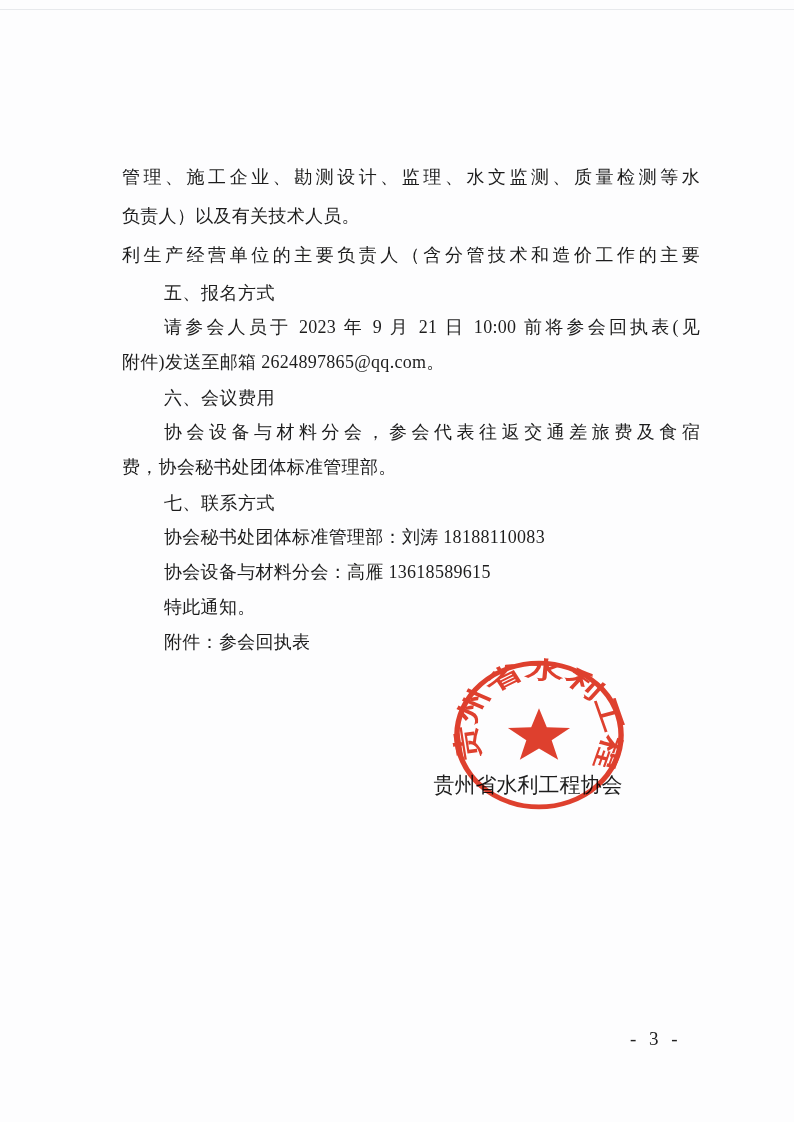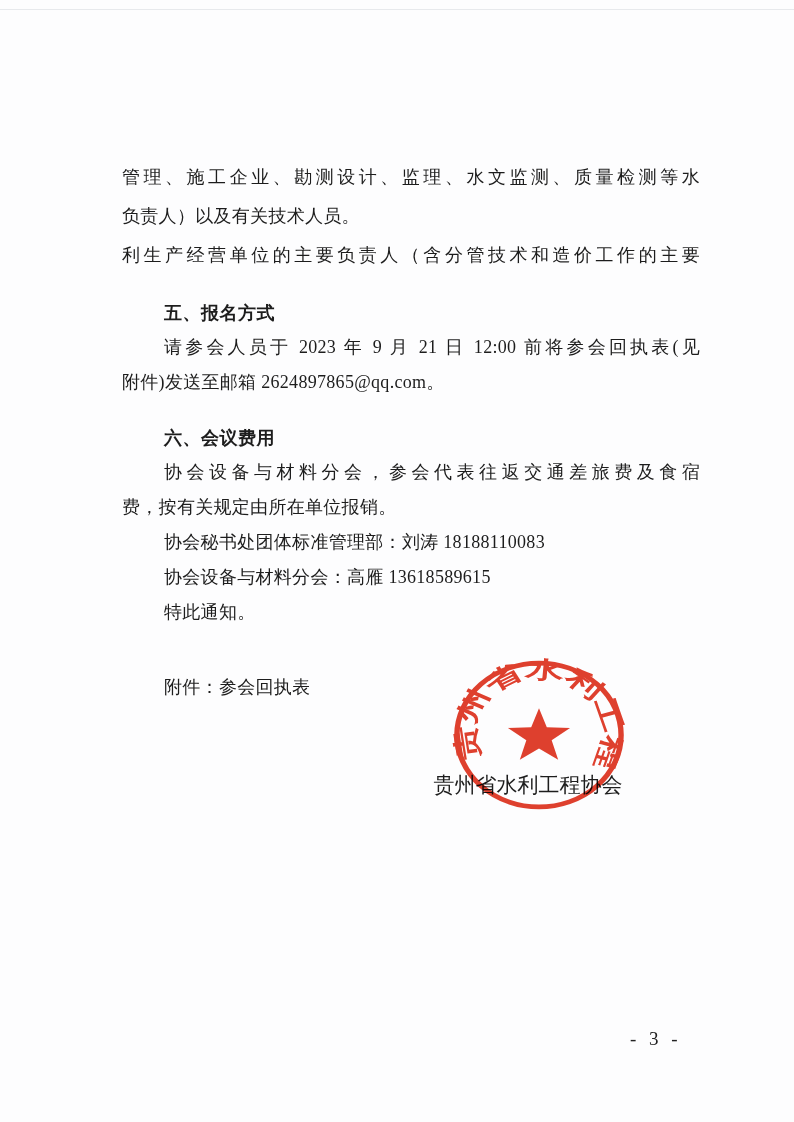--- a/index.html
+++ b/index.html
@@ -38,9 +38,8 @@
   .indent { padding-left: 42px; }
   .heading {
     font-family: "DejaVu Sans", "Liberation Sans", sans-serif;
-    font-weight: bold;
+    font-weight: normal;
     letter-spacing: 0.5px;
-    margin-top: 20px;
   }
   .gap-top { margin-top: 40px; }
   .signature {

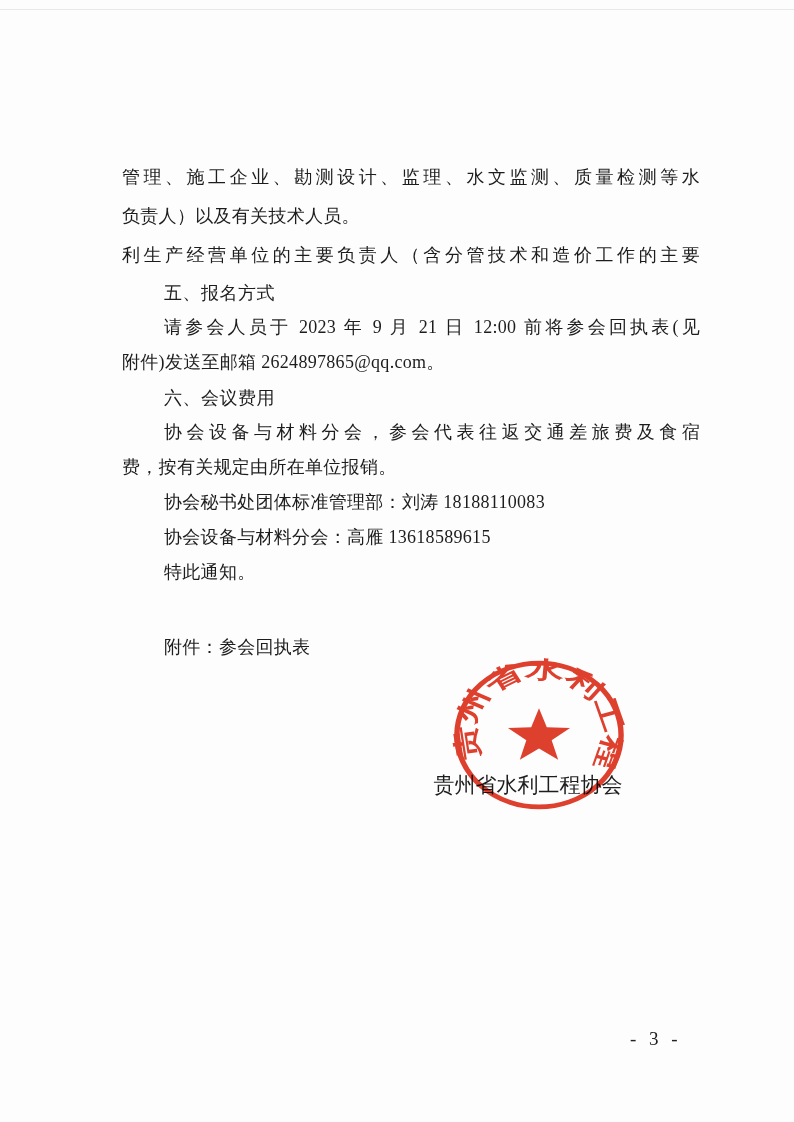--- a/index.html
+++ b/index.html
@@ -84,7 +84,7 @@
     <p class="ln lh39 justify">利生产经营单位的主要负责人（含分管技术和造价工作的主要</p>
 
     <p class="ln heading indent">五、报名方式</p>
-    <p class="ln indent justify">请参会人员于 2023 年 9 月 21 日 12:00 前将参会回执表(见</p>
+    <p class="ln indent justify">请参会人员于 2023 年 9 月 21 日 10:00 前将参会回执表(见</p>
     <p class="ln">附件)发送至邮箱 2624897865@qq.com。</p>
 
     <p class="ln heading indent">六、会议费用</p>

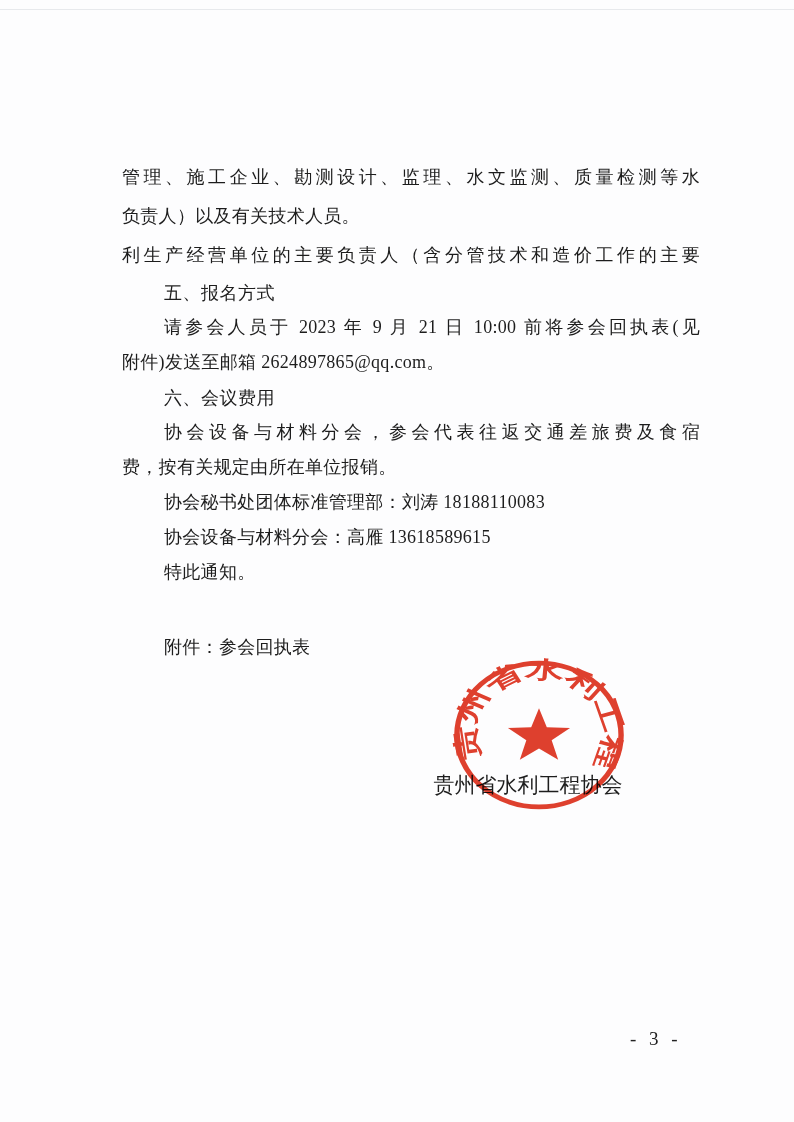--- a/index.html
+++ b/index.html
@@ -89,7 +89,7 @@
 
     <p class="ln heading indent">六、会议费用</p>
     <p class="ln indent justify">协会设备与材料分会，参会代表往返交通差旅费及食宿</p>
-    <p class="ln">费，按有关规定由所在单位报销。</p>
+    <p class="ln">费，协会秘书处团体标准管理部。</p>
 
     <p class="ln indent">协会秘书处团体标准管理部：刘涛 18188110083</p>
     <p class="ln indent">协会设备与材料分会：高雁 13618589615</p>

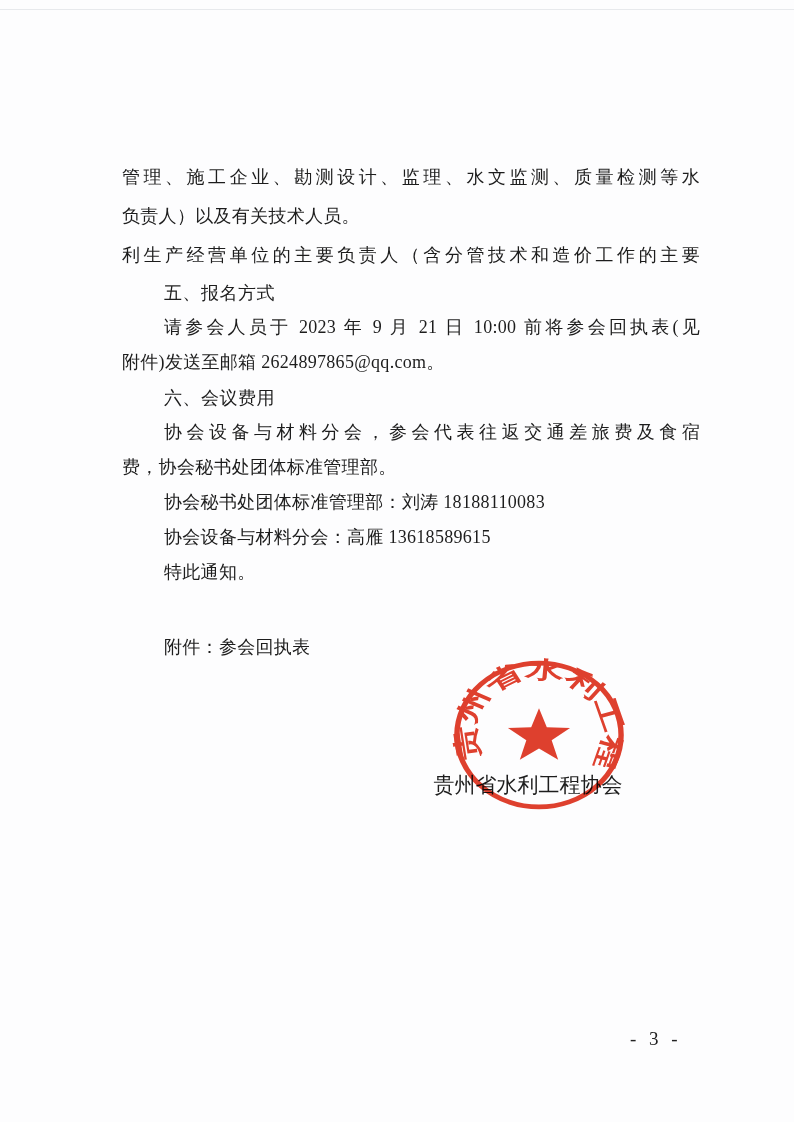--- a/index.html
+++ b/index.html
@@ -91,6 +91,7 @@
     <p class="ln indent justify">协会设备与材料分会，参会代表往返交通差旅费及食宿</p>
     <p class="ln">费，协会秘书处团体标准管理部。</p>
 
+    <p class="ln heading indent">七、联系方式</p>
     <p class="ln indent">协会秘书处团体标准管理部：刘涛 18188110083</p>
     <p class="ln indent">协会设备与材料分会：高雁 13618589615</p>
     <p class="ln indent">特此通知。</p>

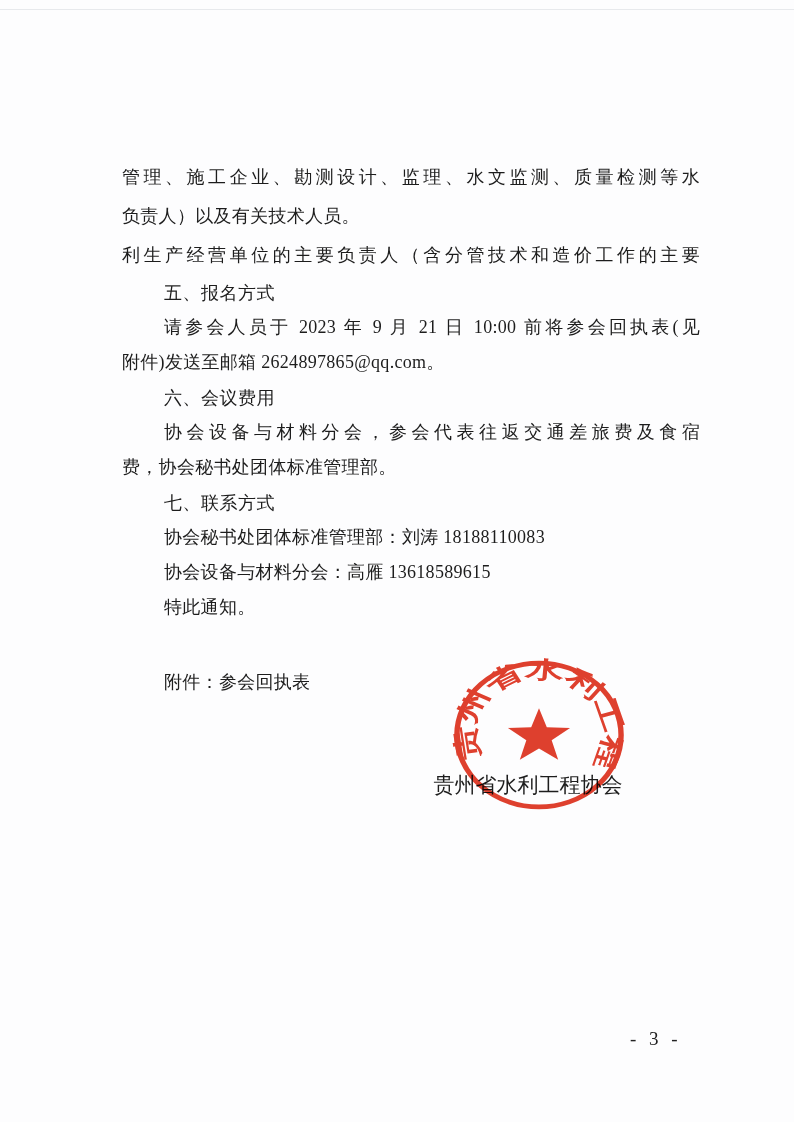--- a/index.html
+++ b/index.html
@@ -41,7 +41,7 @@
     font-weight: normal;
     letter-spacing: 0.5px;
   }
-  .gap-top { margin-top: 40px; }
+  .gap-top { }
   .signature {
     position: absolute;
     left: 408px;

